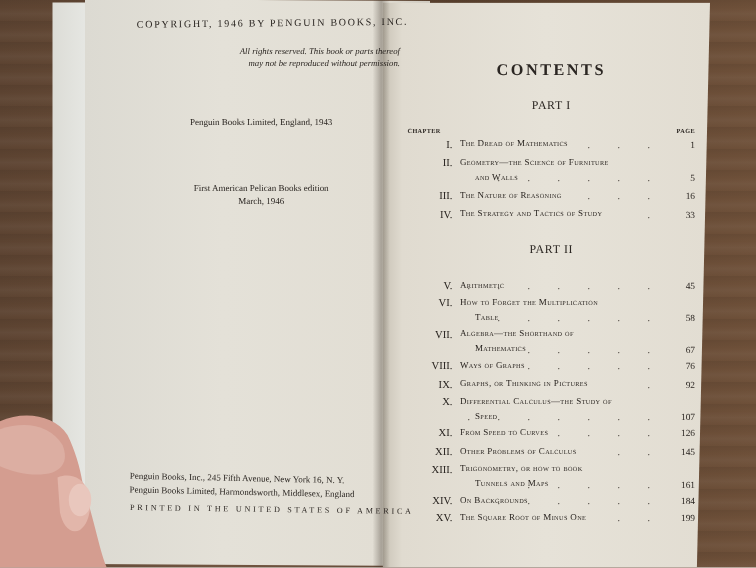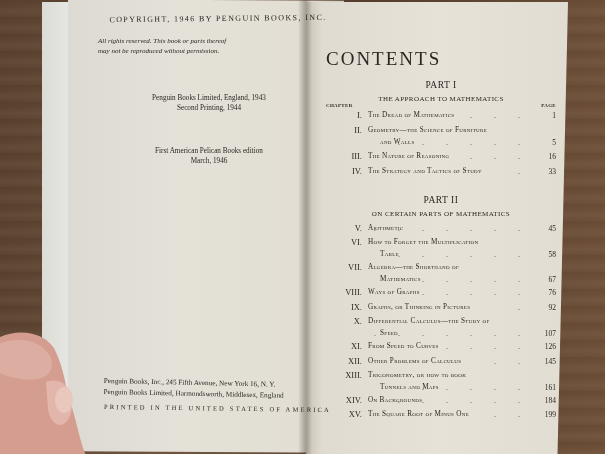--- a/index.html
+++ b/index.html
@@ -43,7 +43,7 @@
   }
   .rights {
     position: absolute; top: 36px; left: 30px; width: 222px;
-    font-size: 7px; font-style: italic; text-align: left; line-height: 10px;
+    font-size: 7px; font-style: italic; text-align: right; line-height: 10px;
   }
   .orig {
     position: absolute; top: 93px; left: 30px; width: 222px;

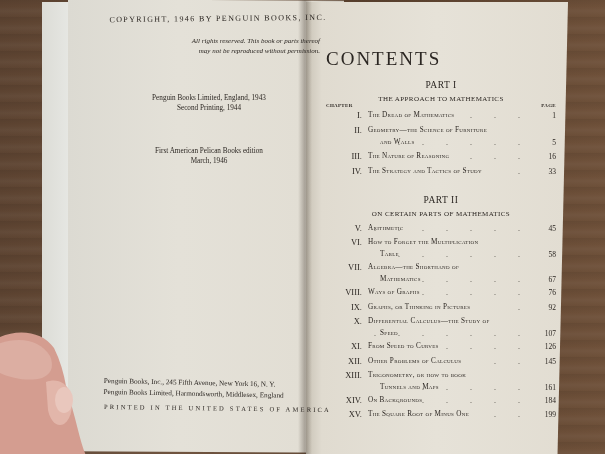--- a/index.html
+++ b/index.html
@@ -68,7 +68,7 @@
   .rp { position: absolute; left: 286px; top: 0; width: 230px; height: 452px; }
   .contents-title {
     position: absolute; top: 48px; left: 0; width: 230px;
-    text-align: left; font-size: 19px; letter-spacing: 2px;
+    text-align: center; font-size: 13px; letter-spacing: 2px; font-weight: bold;
   }
   .part-title { position: absolute; left: 0; width: 230px; text-align: center; font-size: 9.5px; letter-spacing: 0.5px; }
   .part-sub { position: absolute; left: 0; width: 230px; text-align: center; font-size: 7px; letter-spacing: 0.4px; }

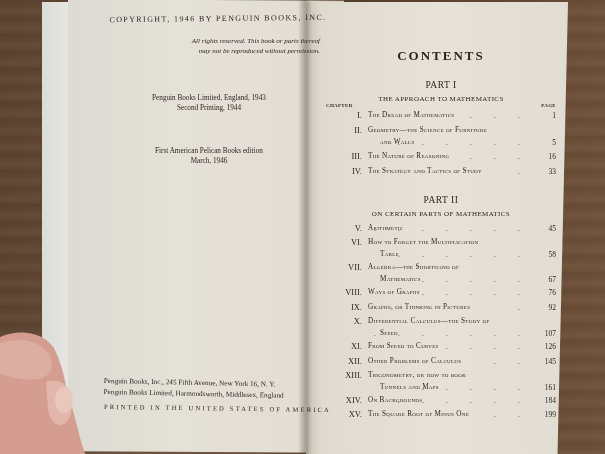--- a/index.html
+++ b/index.html
@@ -123,7 +123,6 @@
     <div class="contents-title">CONTENTS</div>
 
     <div class="part-title" style="top:80px">PART I</div>
-    <div class="part-sub" style="top:95px">THE APPROACH TO MATHEMATICS</div>
 
     <div class="col-head chapter">CHAPTER</div>
     <div class="col-head page">PAGE</div>

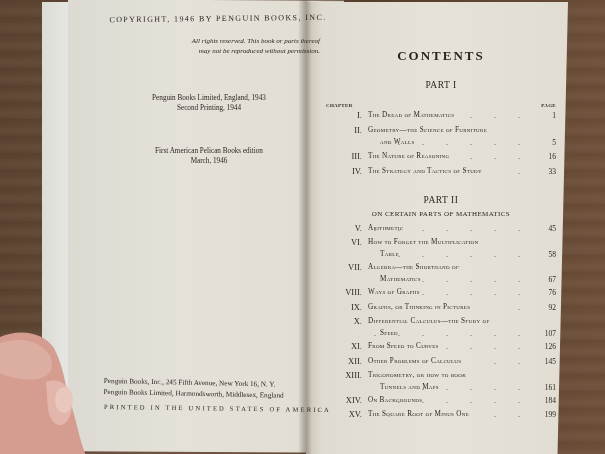--- a/index.html
+++ b/index.html
@@ -106,7 +106,6 @@
     </div>
     <div class="orig">
       <div>Penguin Books Limited, England, 1943</div>
-      <div>Second Printing, 1944</div>
     </div>
     <div class="american">
       <div>First American Pelican Books edition</div>

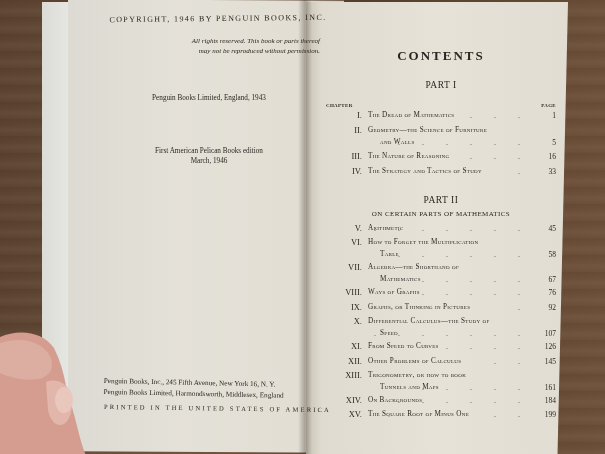--- a/index.html
+++ b/index.html
@@ -155,7 +155,6 @@
     </div>
 
     <div class="part-title" style="top:195px">PART II</div>
-    <div class="part-sub" style="top:210px">ON CERTAIN PARTS OF MATHEMATICS</div>
 
     <div class="entry" style="top:223px">
       <span class="num">V.</span>

